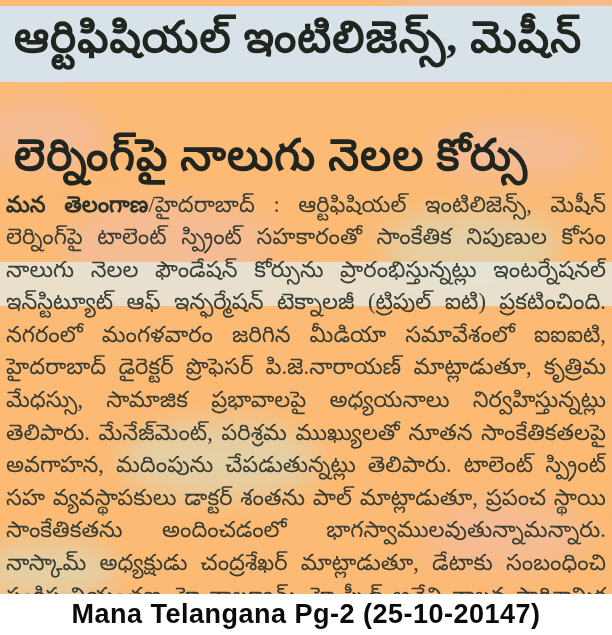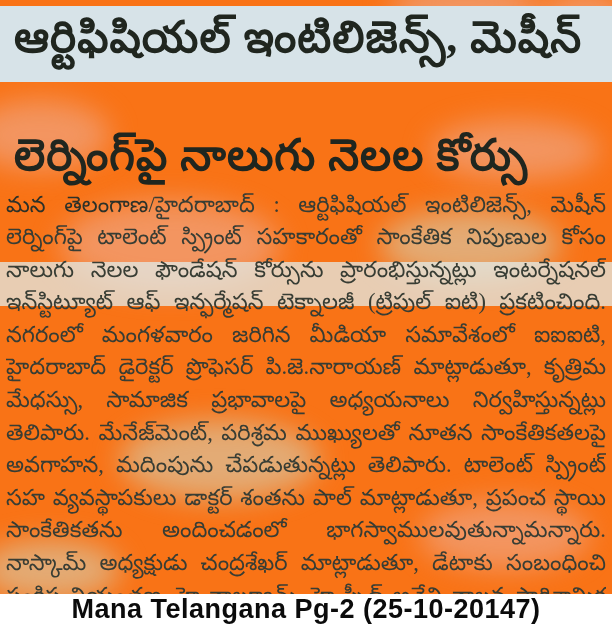--- a/index.html
+++ b/index.html
@@ -7,7 +7,7 @@
     position: relative;
     width: 612px;
     height: 635px;
-    background: #f97316;
+    background: #fdba74;
     overflow: hidden;
     font-family: "Liberation Serif", "DejaVu Serif", serif;
   }

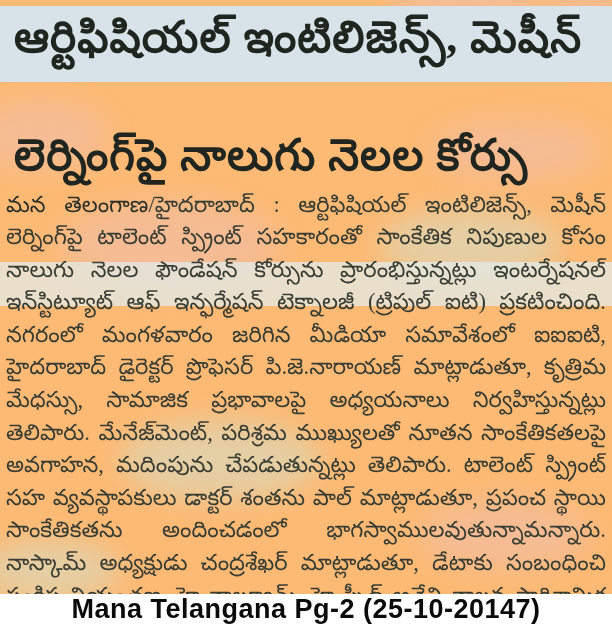--- a/index.html
+++ b/index.html
@@ -63,7 +63,7 @@
     text-align: justify;
     overflow: hidden;
   }
-  .article-body .lead-bold { font-weight: 400; color: #2c3129; }
+  .article-body .lead-bold { font-weight: 700; color: #2c3129; }
 
   .caption-bar {
     position: absolute;

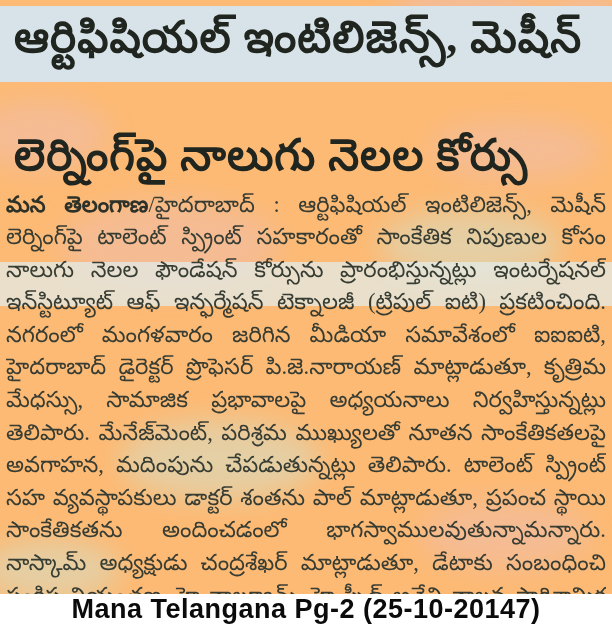--- a/index.html
+++ b/index.html
@@ -71,6 +71,7 @@
     width: 612px; height: 41px;
     background: #ffffff;
     display: flex;
+    align-items: center;
     justify-content: center;
   }
   .caption-text {

